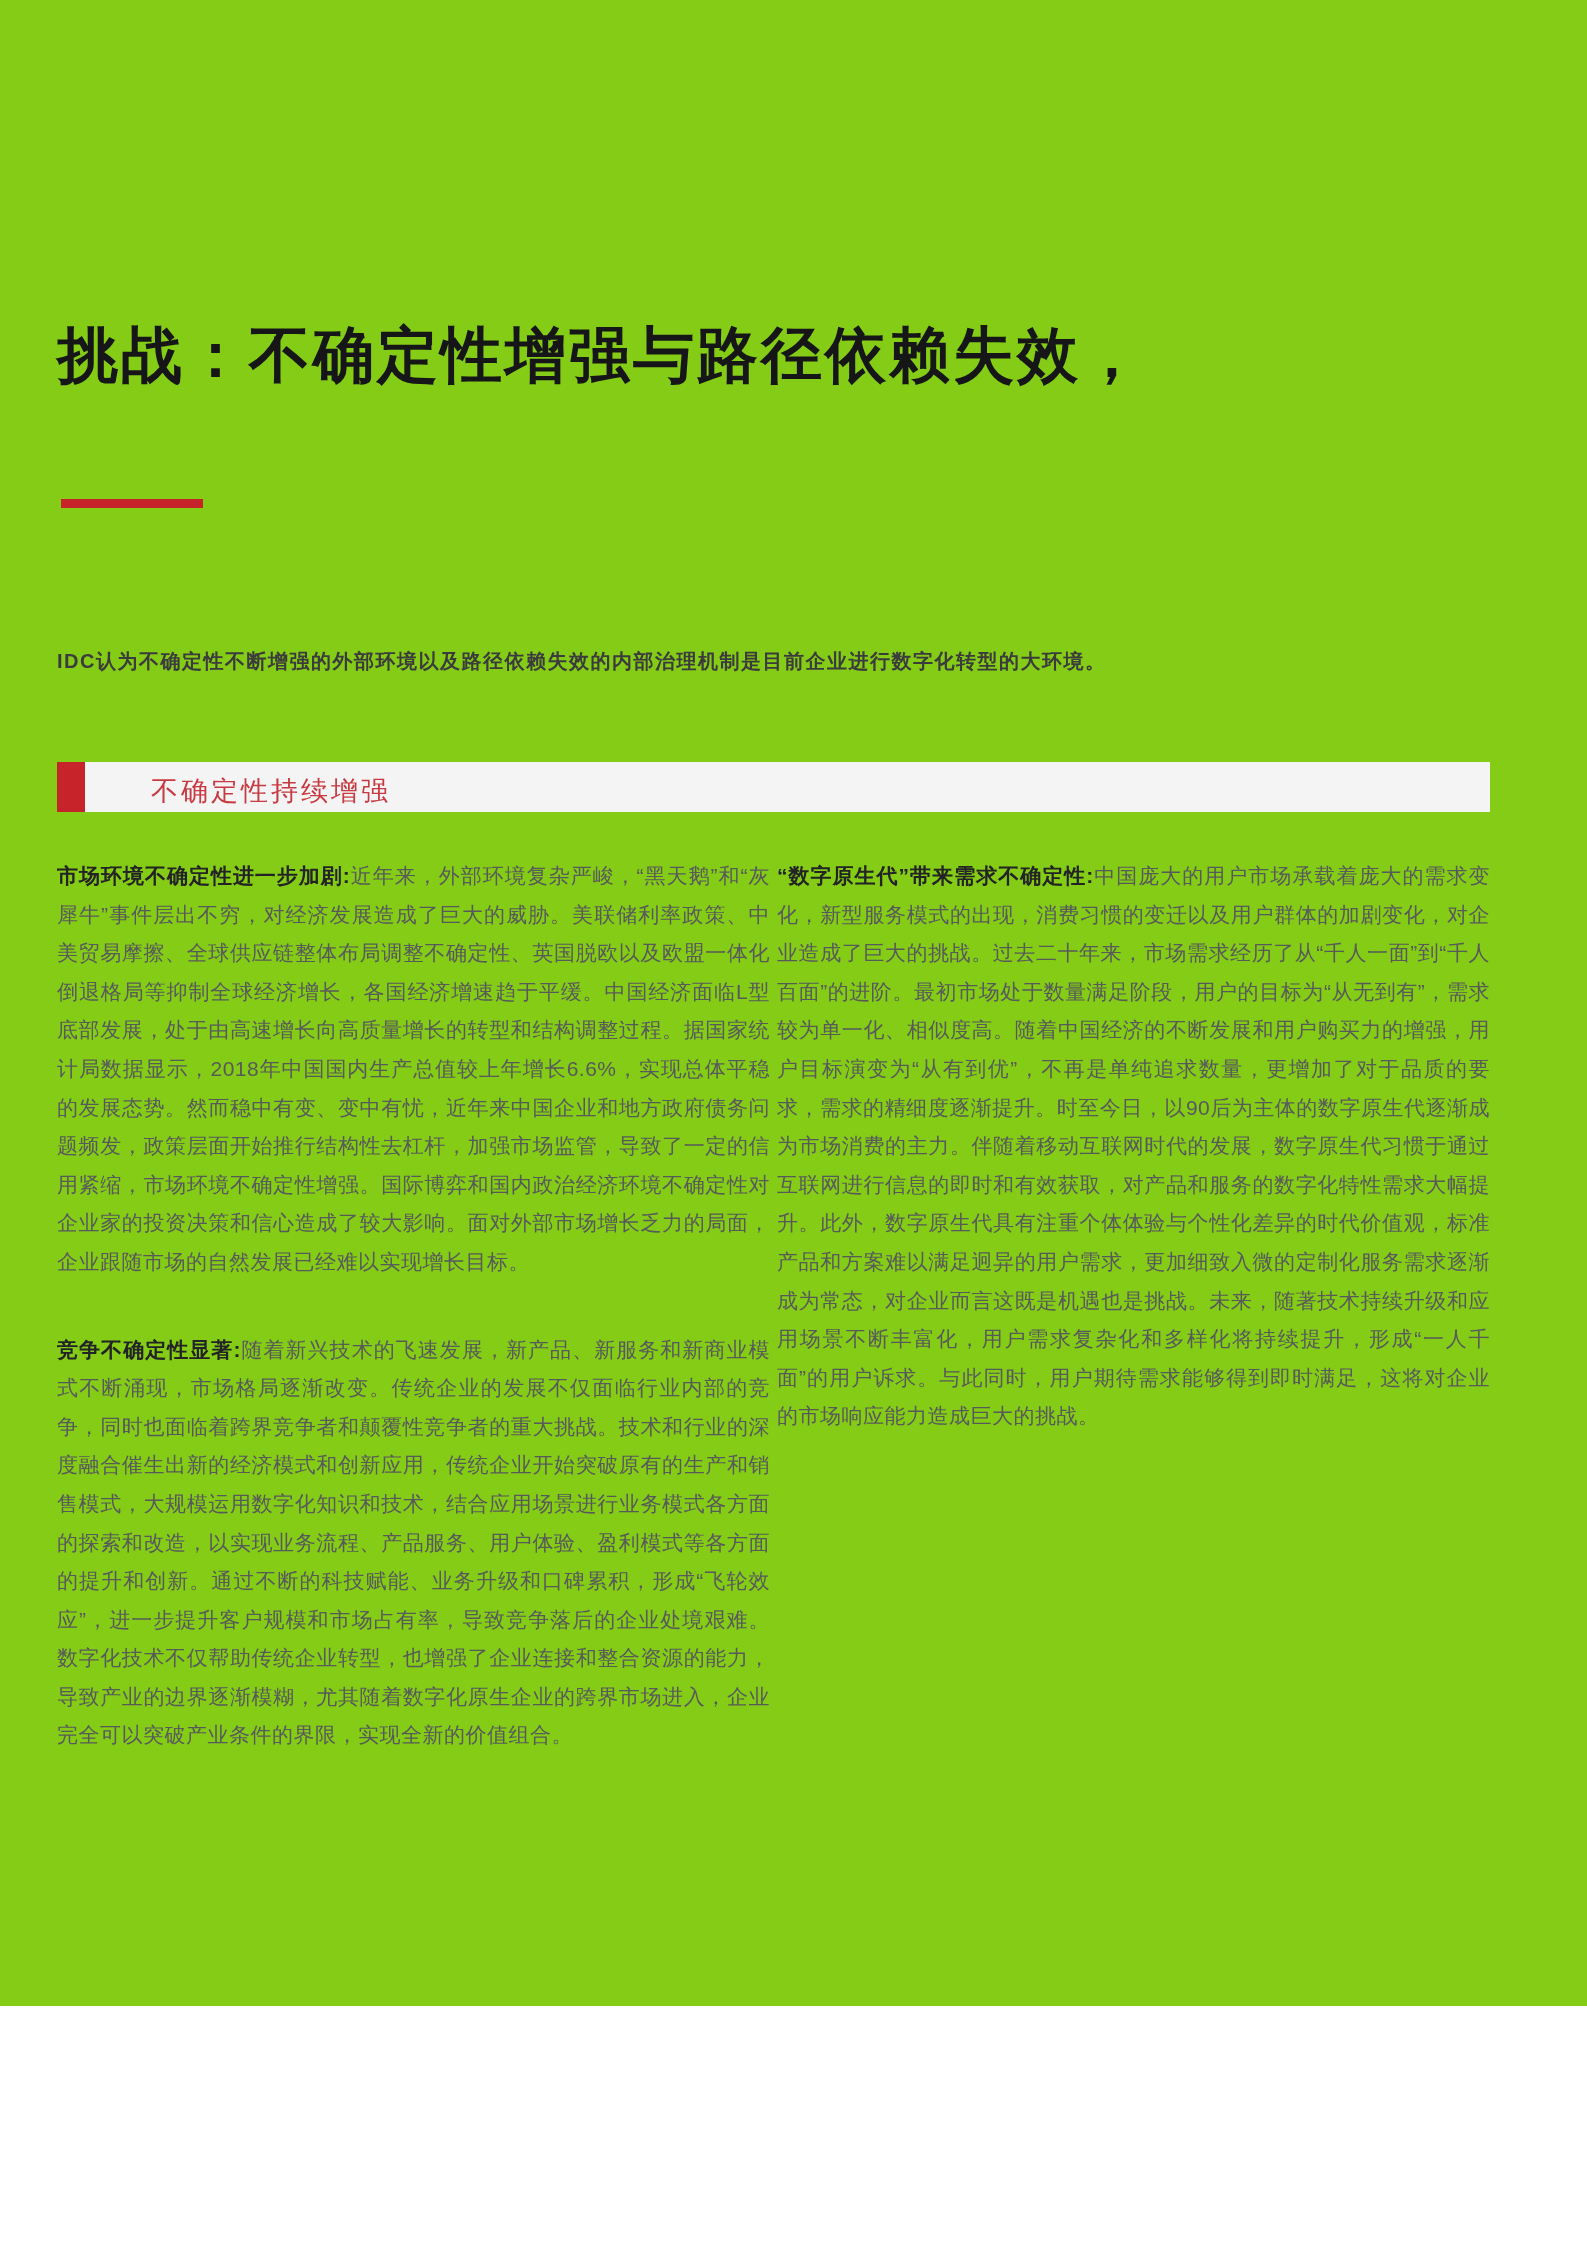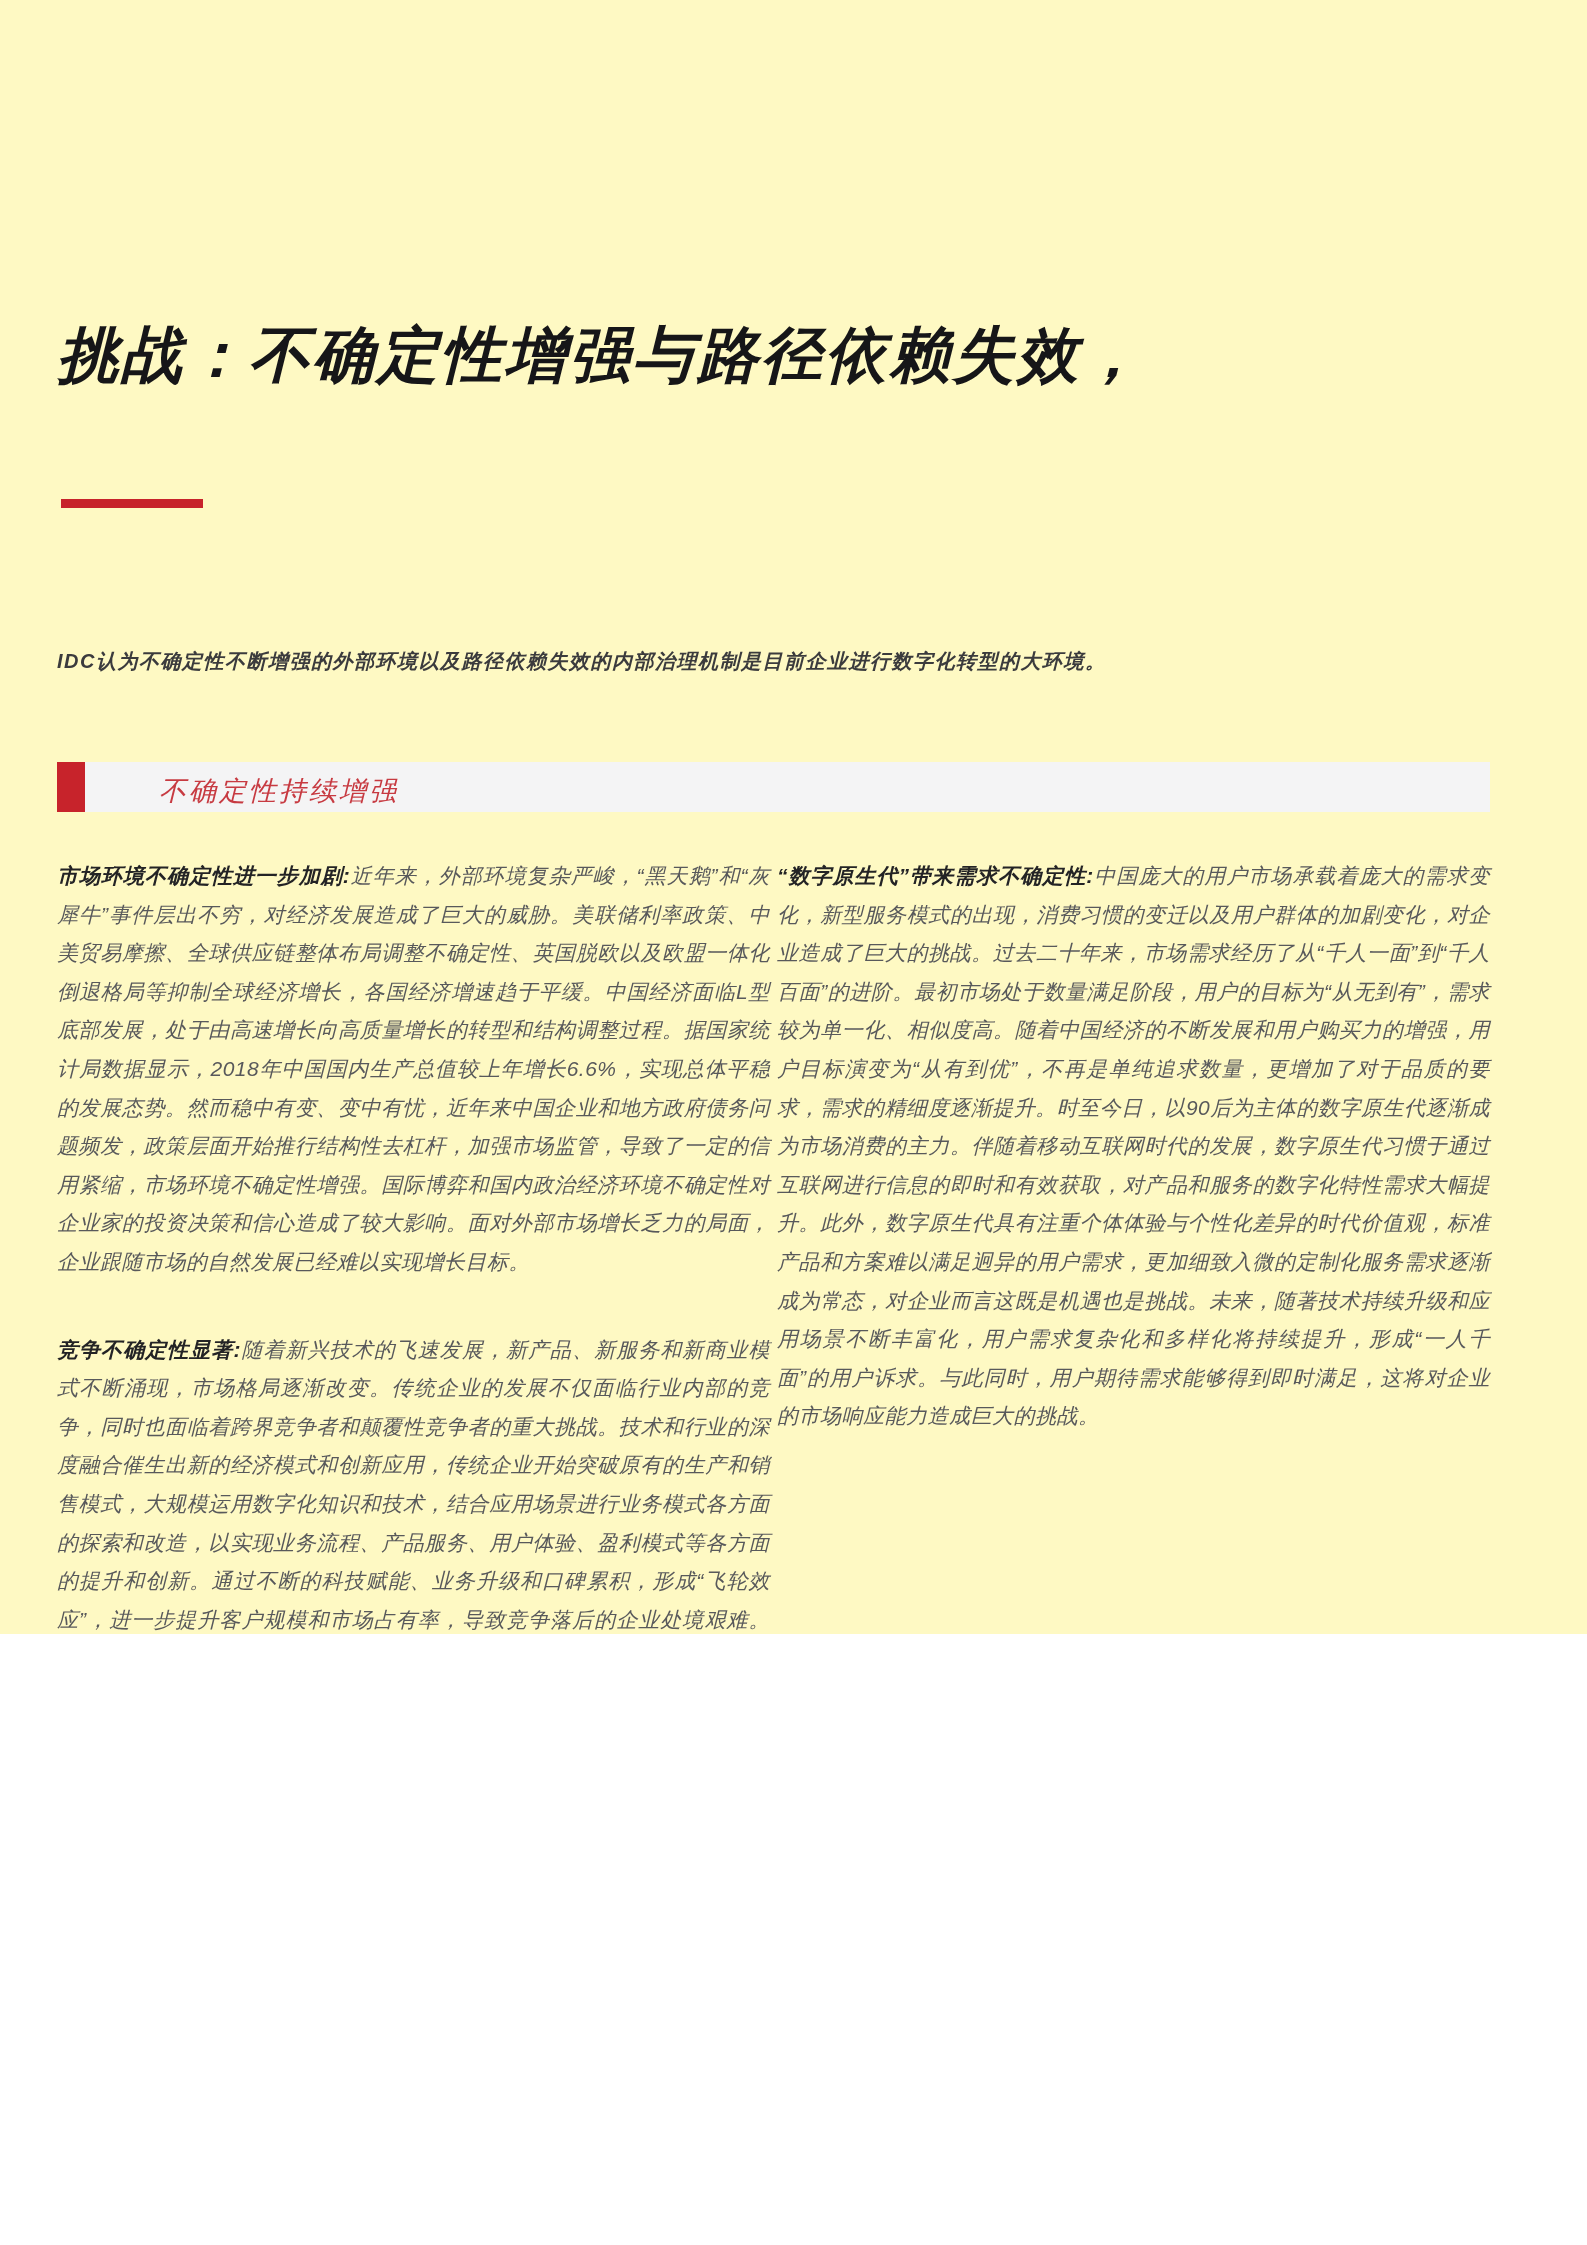--- a/index.html
+++ b/index.html
@@ -12,11 +12,10 @@
   html,body{margin:0;padding:0;background:#ffffff;}
   .page{
     position:relative;
-    width:1587px;height:1634px;
-    background:#fef9c3;
+    width:1587px;height:2006px;
+    background:#84cc16;
     font-family:"Liberation Sans","DejaVu Sans",sans-serif;
     overflow:hidden;
-    font-style:italic;
   }
   .title{
     position:absolute;left:57px;top:318px;margin:0;

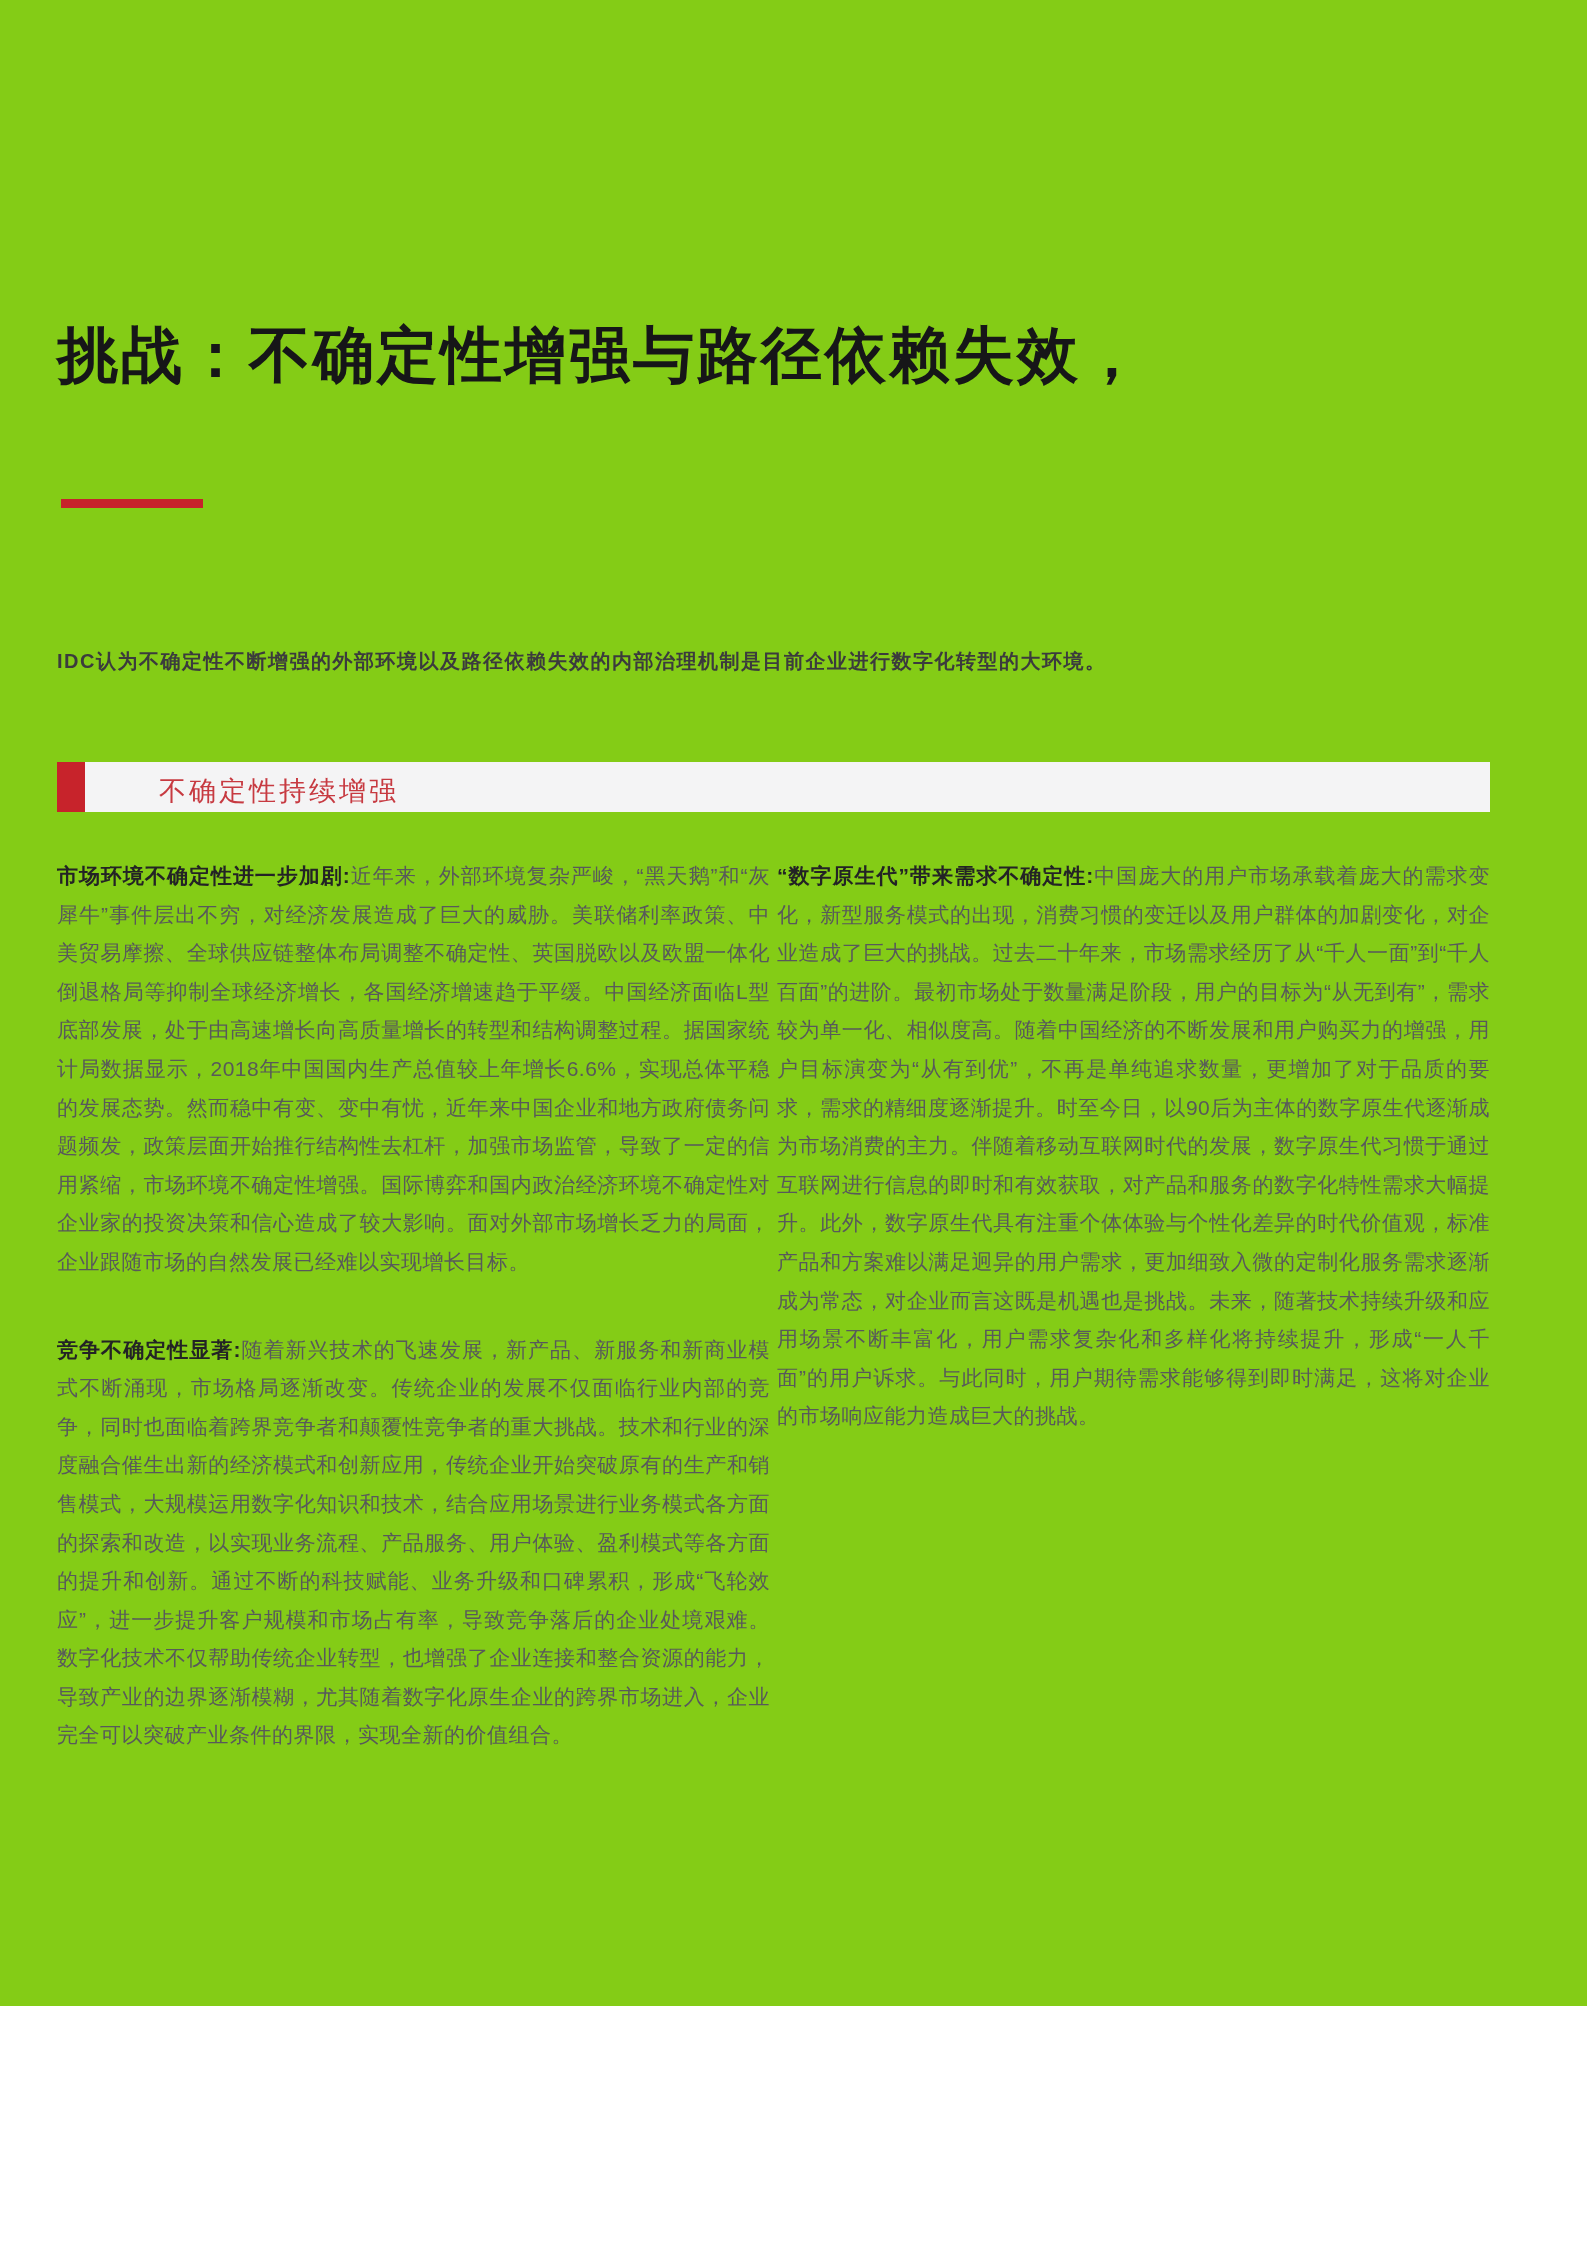--- a/index.html
+++ b/index.html
@@ -45,7 +45,7 @@
     background:var(--accent-red);
   }
   .section-label{
-    position:absolute;left:102px;top:11px;
+    position:absolute;left:94px;top:11px;
     font-size:27px;letter-spacing:3px;color:var(--section-red);
   }
   .col{

